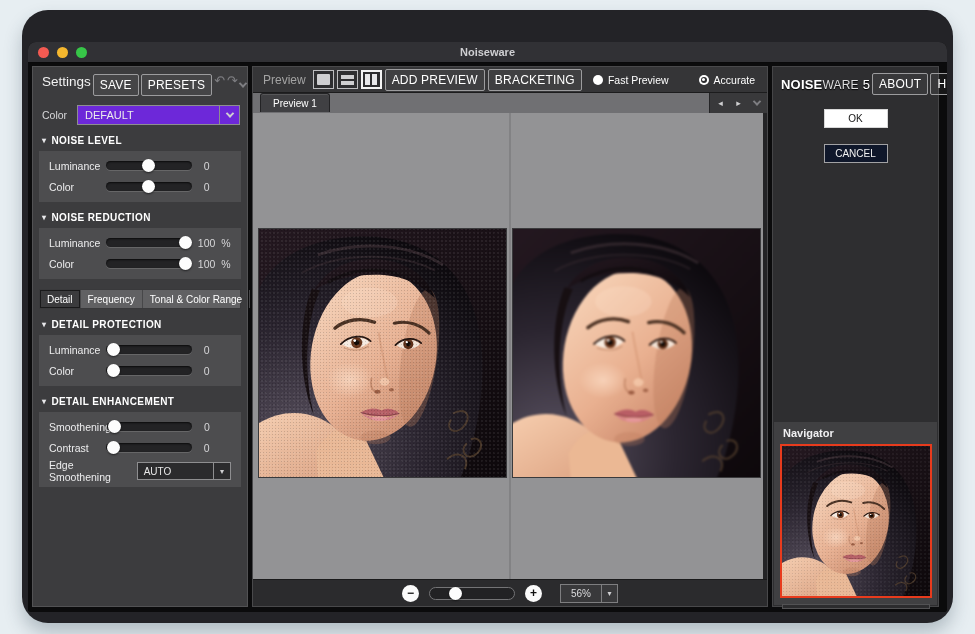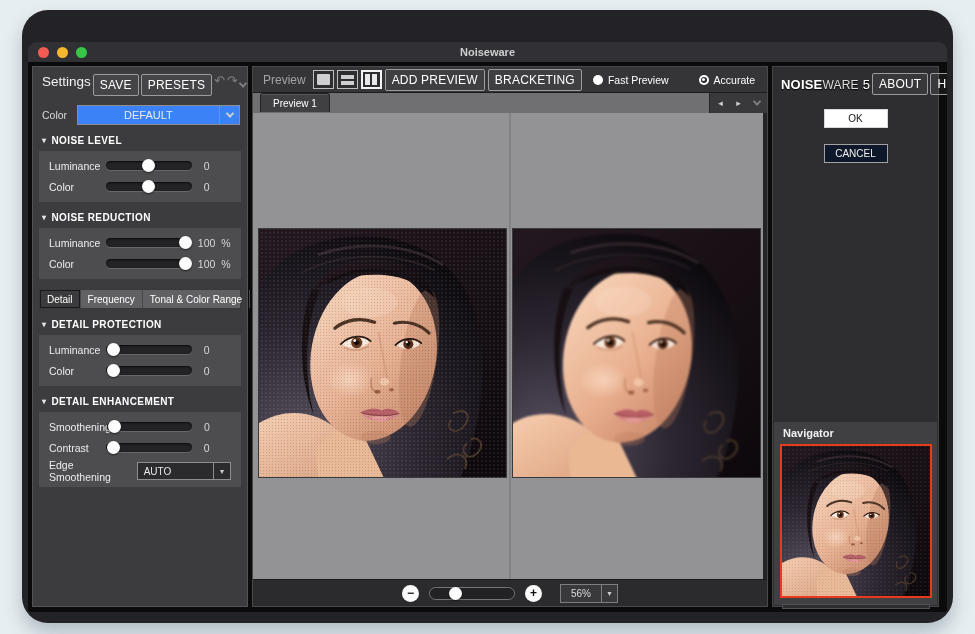--- a/index.html
+++ b/index.html
@@ -23,7 +23,7 @@
   .chev.dim { border-color:#7e7e82; }
   .preset-row { display:flex; align-items:center; padding:9px 7px 0 9px; }
   .preset-lbl { font-size:10.5px; color:#d8d8da; width:35px; }
-  .combo { flex:1; height:20px; background:#3b82f6; border:1px solid #8e8e90; display:flex; align-items:center;padding-left:39px; }
+  .combo { flex:1; height:20px; background:#6d28d9; border:1px solid #8e8e90; display:flex; align-items:center; }
   .combo .cval { flex:1; padding-left:7px; font-size:11px; color:#ececec; }
   .combo .cbtn { width:20px; align-self:stretch; border-left:1px solid #8e8e90; display:flex; align-items:center; justify-content:center; }
   .sec-h { padding:10px 0 3px 9px; font-size:10px; font-weight:bold; color:#fff; letter-spacing:.4px; display:flex; align-items:center; gap:5px; }

